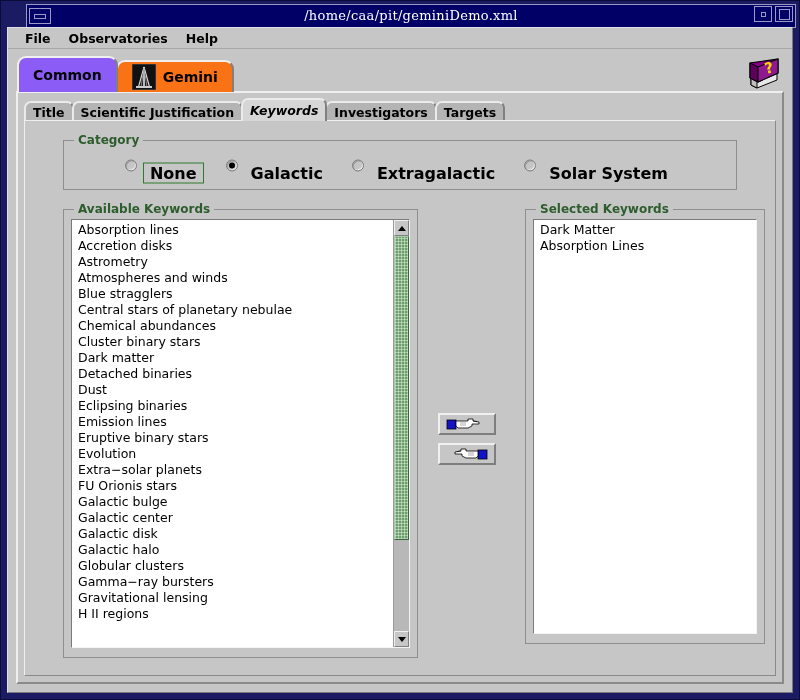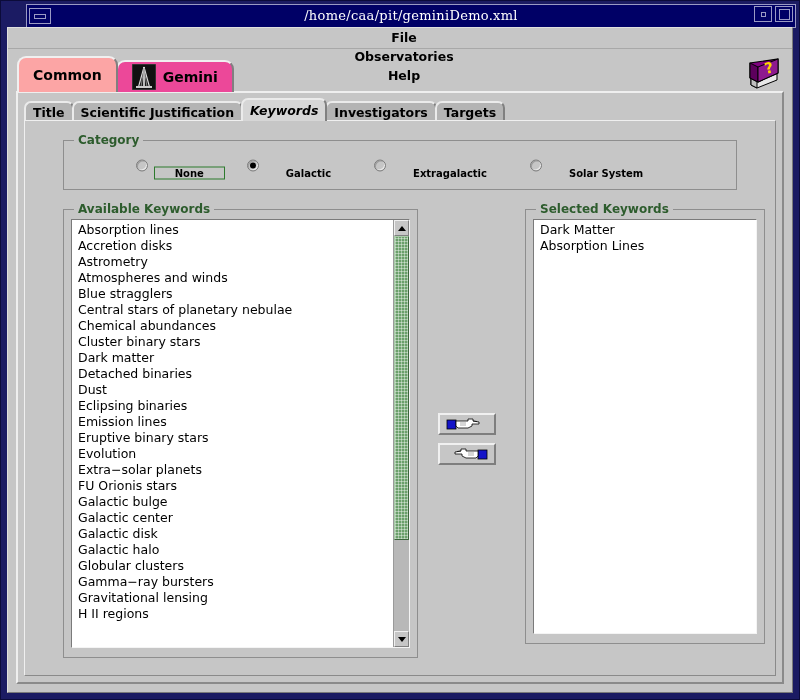--- a/index.html
+++ b/index.html
@@ -121,7 +121,6 @@
     padding-left: 8px;
     border-bottom: 1px solid #a8a8a8;
     box-sizing: border-box;
-    flex-direction: column;
   }
   .menu-item {
     font-size: 12.5px;

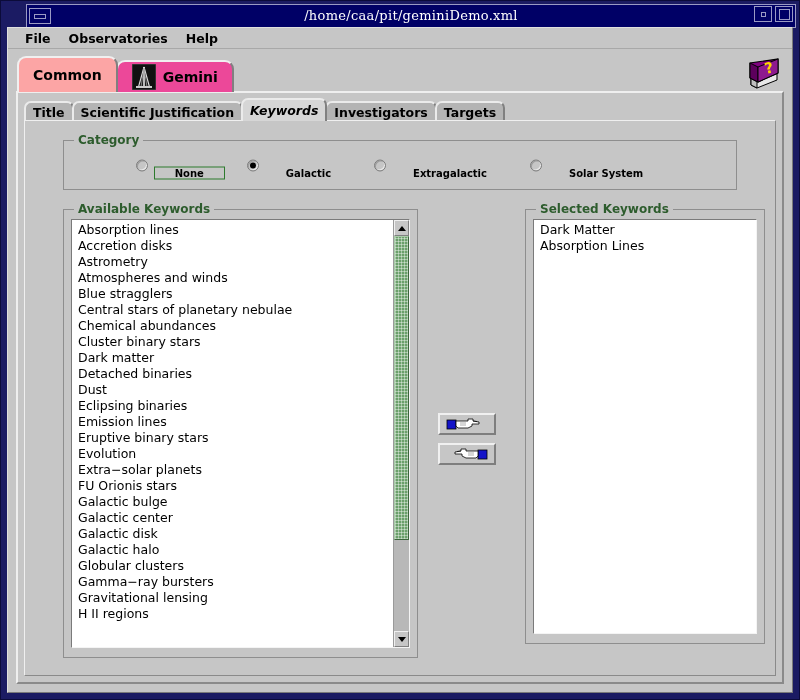--- a/index.html
+++ b/index.html
@@ -170,7 +170,7 @@
     position: relative;
   }
   .otab.selected {
-    background: #fca5a5;
+    background: #8b5cf6;
     height: 36px;
     z-index: 3;
   }

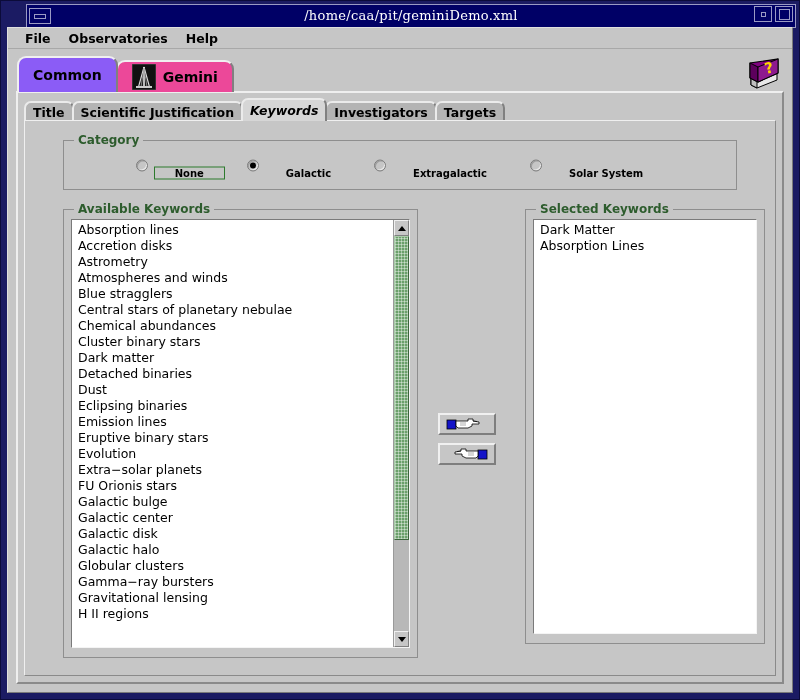--- a/index.html
+++ b/index.html
@@ -175,7 +175,7 @@
     z-index: 3;
   }
   .otab.unselected {
-    background: #ec4899;
+    background: #f97316;
     height: 32px;
     margin-left: -2px;
     z-index: 1;

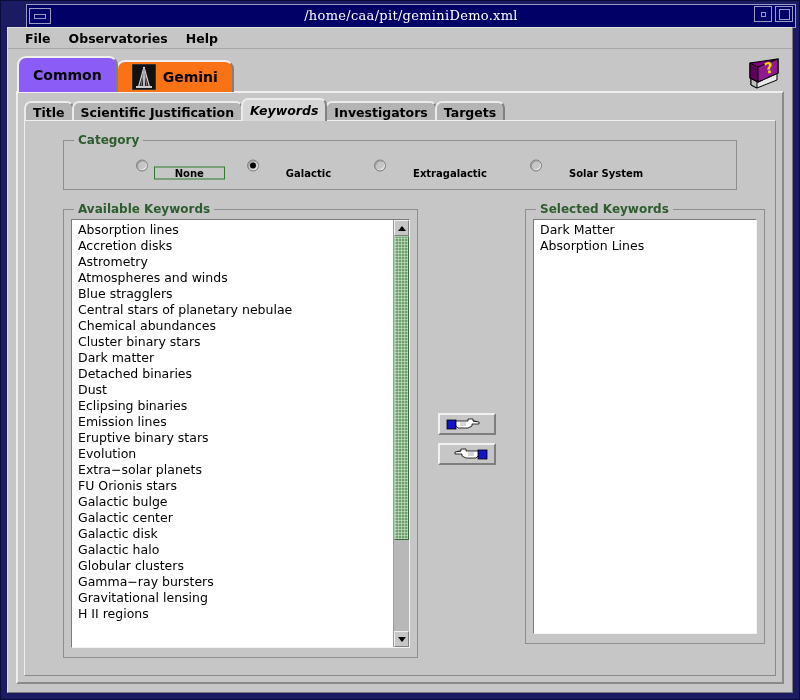--- a/index.html
+++ b/index.html
@@ -317,12 +317,12 @@
   }
   .radio-label {
     margin-left: 6px;
-    font-size: 10px;
+    font-size: 16px;
     font-weight: bold;
     font-family: "DejaVu Sans", sans-serif;
     color: #000;
     white-space: nowrap;
-    padding: 0 20px;
+    padding: 0 6px;
     border: 1px solid transparent;
     margin-top: 16px;
   }

